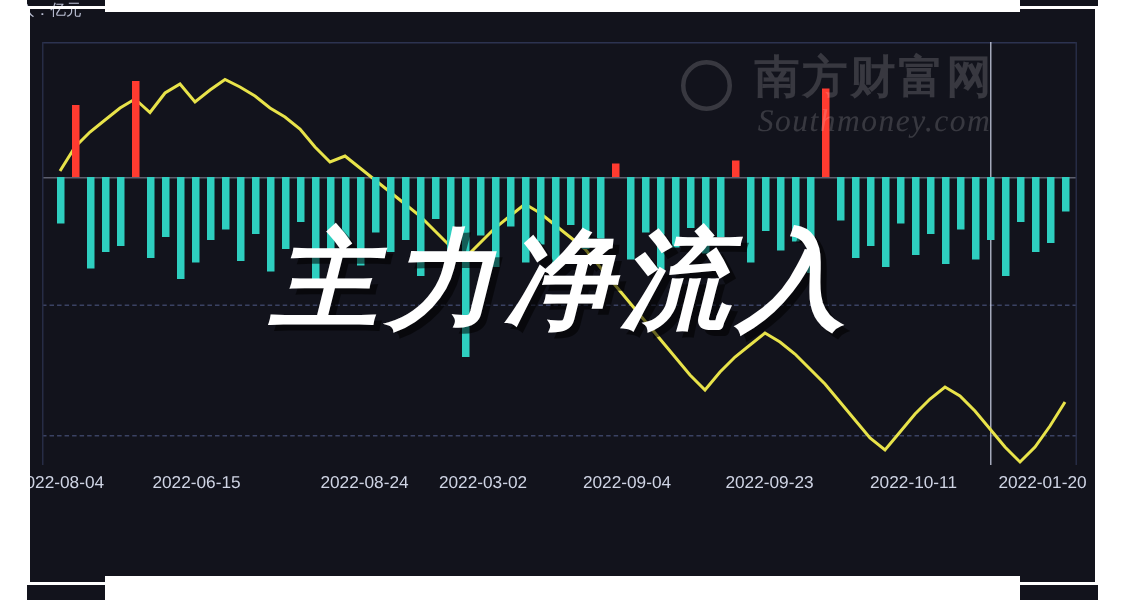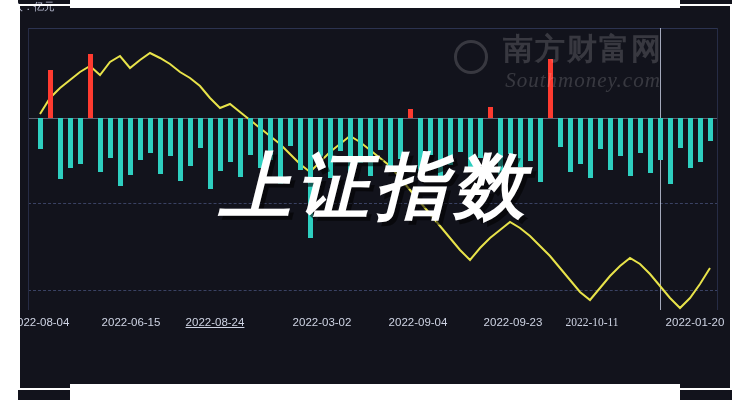--- a/index.html
+++ b/index.html
@@ -196,7 +196,7 @@
     font-weight: bold;
     letter-spacing: 2px;
     line-height: 1.05;
-    font-family: Liberation Mono, monospace;
+    font-family: Liberation Serif, serif;
   }
   .wm-en {
     font-size: 21px;

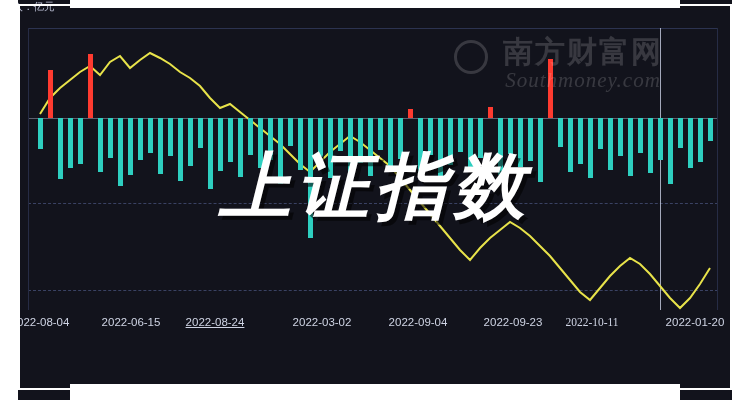--- a/index.html
+++ b/index.html
@@ -357,7 +357,7 @@
       <div class="wm-en">Southmoney.com</div>
     </div>
 
-    <div class="overlay-title">上证指数</div>
+    <div class="overlay-title">主力净流入</div>
   </div>
 
   <div class="white-left"></div>

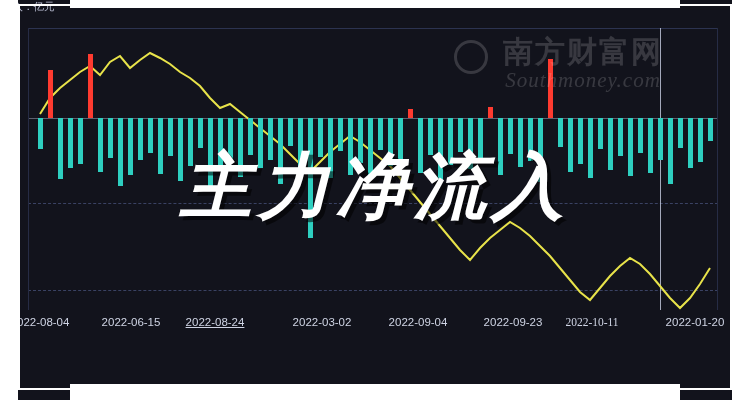--- a/index.html
+++ b/index.html
@@ -342,7 +342,7 @@
     <div class="x-axis">
       <div class="x-label" style="left:40px;">2022-08-04</div>
       <div class="x-label" style="left:131px;">2022-06-15</div>
-      <div class="x-label" style="left:215px;text-decoration:underline;">2022-08-24</div>
+      <div class="x-label" style="left:243px;">2022-08-24</div>
       <div class="x-label" style="left:322px;">2022-03-02</div>
       <div class="x-label" style="left:418px;">2022-09-04</div>
       <div class="x-label" style="left:513px;">2022-09-23</div>

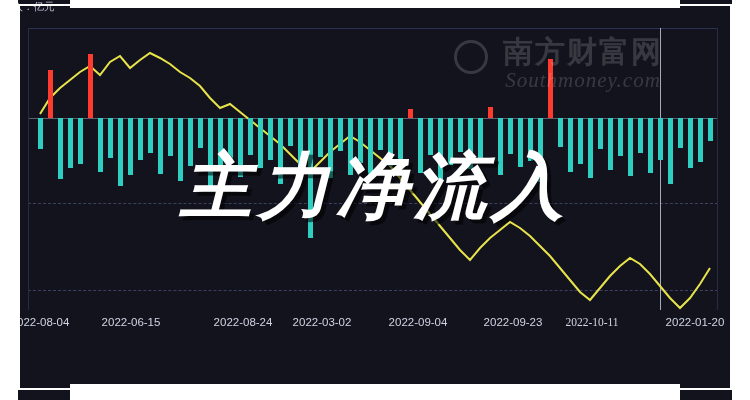--- a/index.html
+++ b/index.html
@@ -346,7 +346,7 @@
       <div class="x-label" style="left:322px;">2022-03-02</div>
       <div class="x-label" style="left:418px;">2022-09-04</div>
       <div class="x-label" style="left:513px;">2022-09-23</div>
-      <div class="x-label" style="left:592px;font-family:Liberation Serif, serif;">2022-10-11</div>
+      <div class="x-label" style="left:609px;">2022-10-11</div>
       <div class="x-label" style="left:695px;">2022-01-20</div>
     </div>
 

